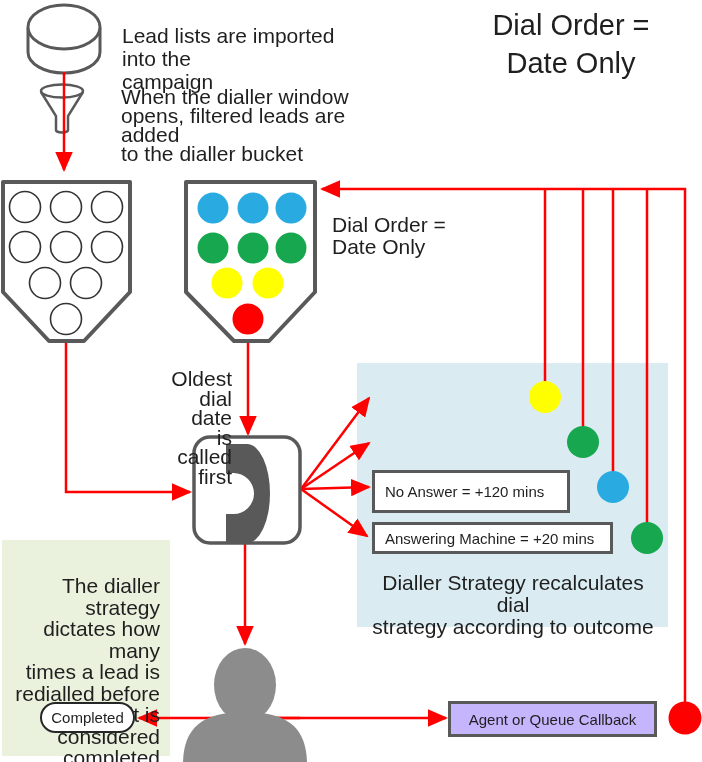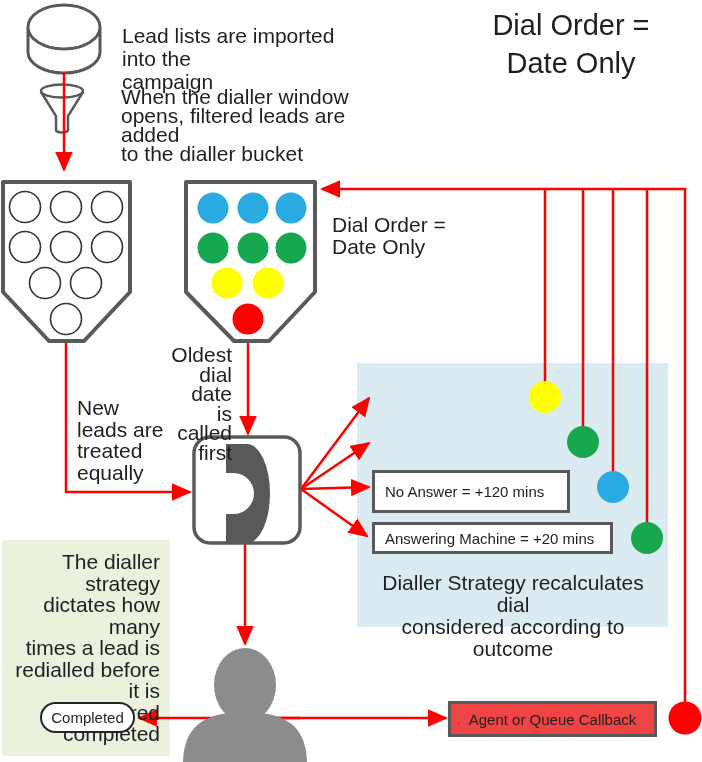--- a/index.html
+++ b/index.html
@@ -15,7 +15,7 @@
   svg.diagram { position:absolute; left:0; top:0; }
   .txt { position:absolute; white-space:pre-line; font-size:21px; line-height:22px; }
   .txt-title { font-size:29px; line-height:38px; text-align:center; }
-  .txt-right { text-align:right; }
+  .txt-right { text-align:right;margin-top:24px; }
   .txt-center { text-align:center; }
   .outcome-box {
     position:absolute; box-sizing:border-box; background:#ffffff;

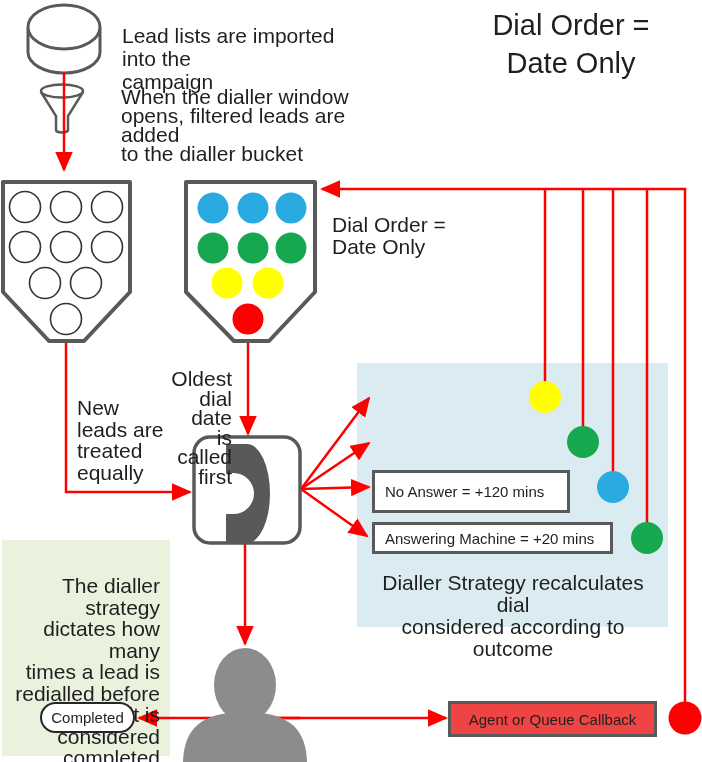--- a/index.html
+++ b/index.html
@@ -144,10 +144,6 @@
 is called
 first</div>
 
-  <div class="txt" style="left:77px; top:397px; width:100px; line-height:21.5px;">New
-leads are
-treated
-equally</div>
 
   <div class="txt txt-right" style="left:8px; top:551px; width:152px; line-height:21.5px;">The dialler strategy
 dictates how many

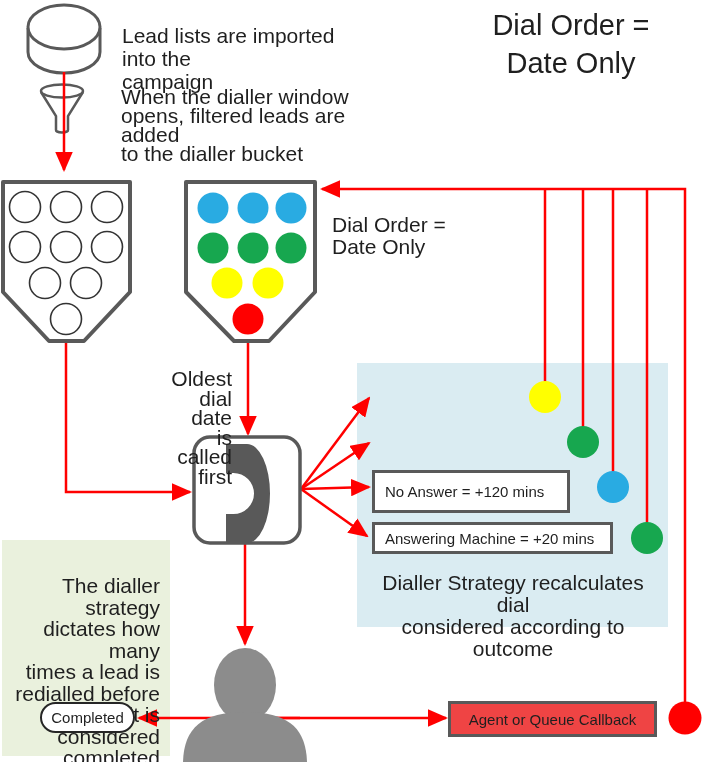--- a/index.html
+++ b/index.html
@@ -153,7 +153,7 @@
 completed</div>
 
   <div class="txt txt-center" style="left:367px; top:572px; width:292px;">Dialler Strategy recalculates dial
-considered according to outcome</div>
+strategy according to outcome</div>
 
   <div class="outcome-box" style="left:372px; top:470px; width:198px; height:43px;">
     <span>No Answer = +120 mins</span>

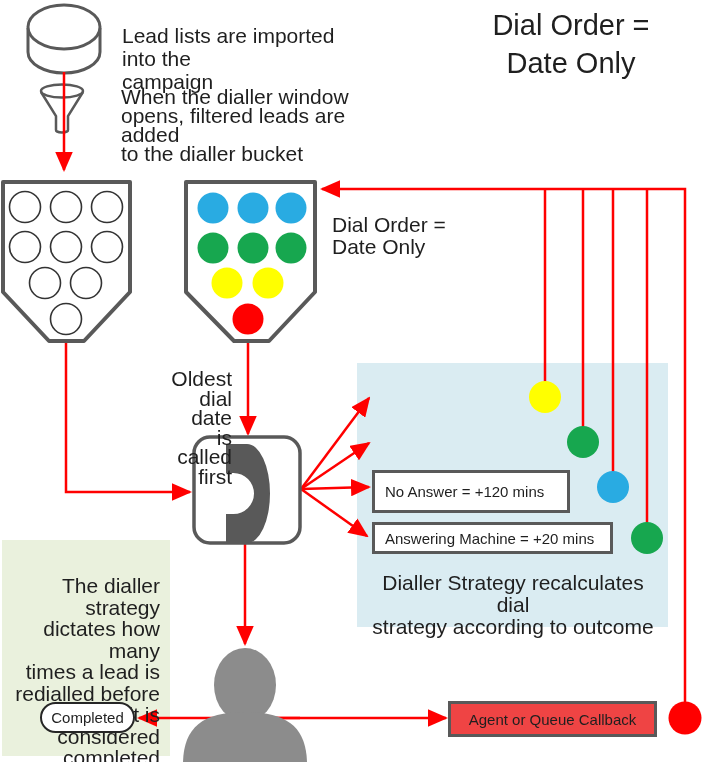--- a/index.html
+++ b/index.html
@@ -24,7 +24,7 @@
   }
   .agent-box {
     position:absolute; box-sizing:border-box; left:448px; top:701px; width:209px; height:36px;
-    background:#ef4444; border:3px solid #595959; display:flex; align-items:center;
+    background:#c4b5fd; border:3px solid #595959; display:flex; align-items:center;
     justify-content:center; font-size:15px;
   }
   .completed-oval {

